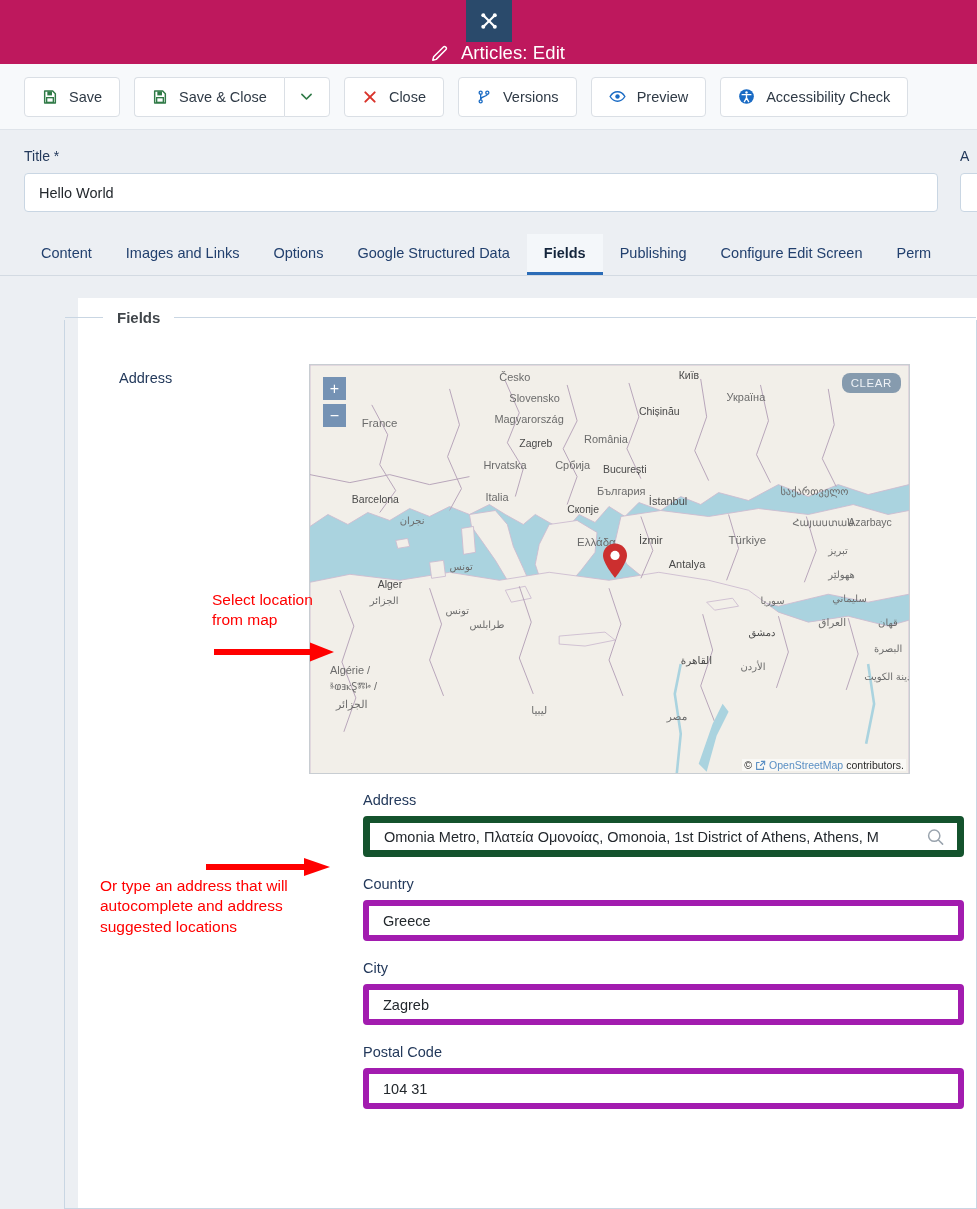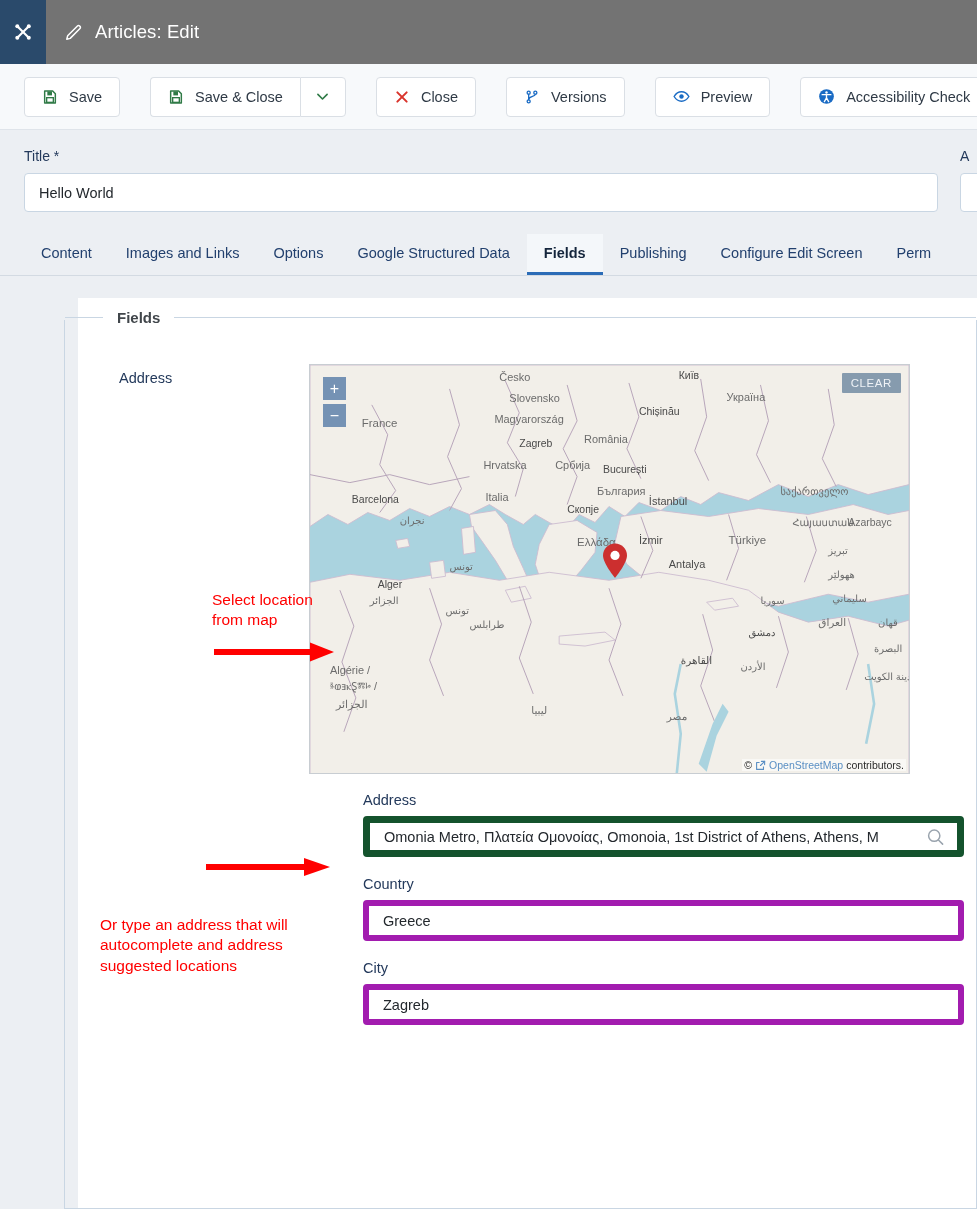--- a/index.html
+++ b/index.html
@@ -15,8 +15,8 @@
   
   .header {
     height: 64px; width: 100%;
-    background: #737373;
-    display: flex; align-items: center;
+    background: #be185d;
+    display: flex; align-items: center; flex-direction: column;
   }
   .brand {
     width: 46px; height: 64px;

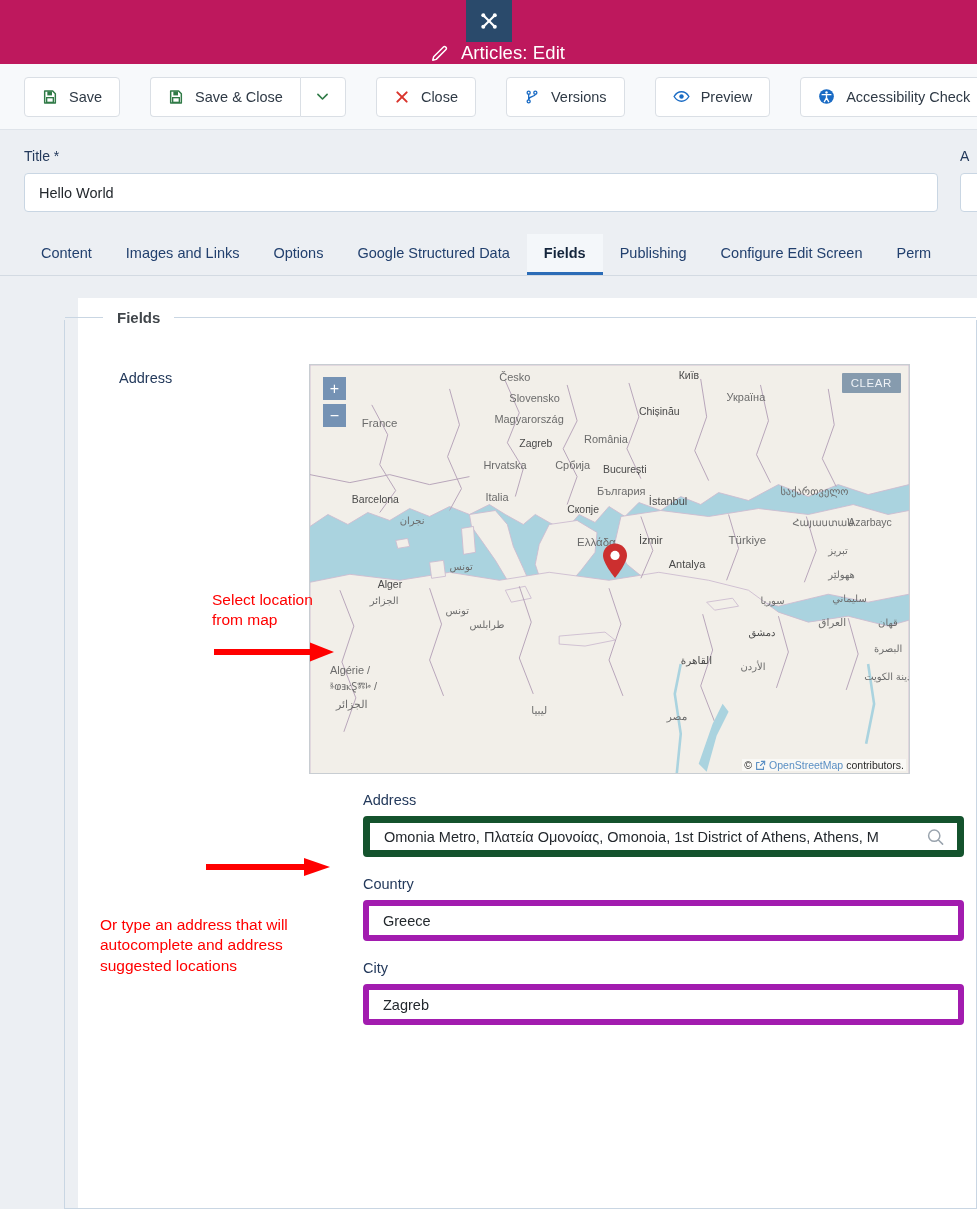--- a/index.html
+++ b/index.html
@@ -39,7 +39,7 @@
     background: #f7f9fb;
     border-bottom: 1px solid #dfe4ea;
     display: flex; align-items: center;
-    padding: 0 24px; gap: 30px;
+    padding: 0 24px; gap: 14px;
   }
   .tbtn {
     height: 40px;

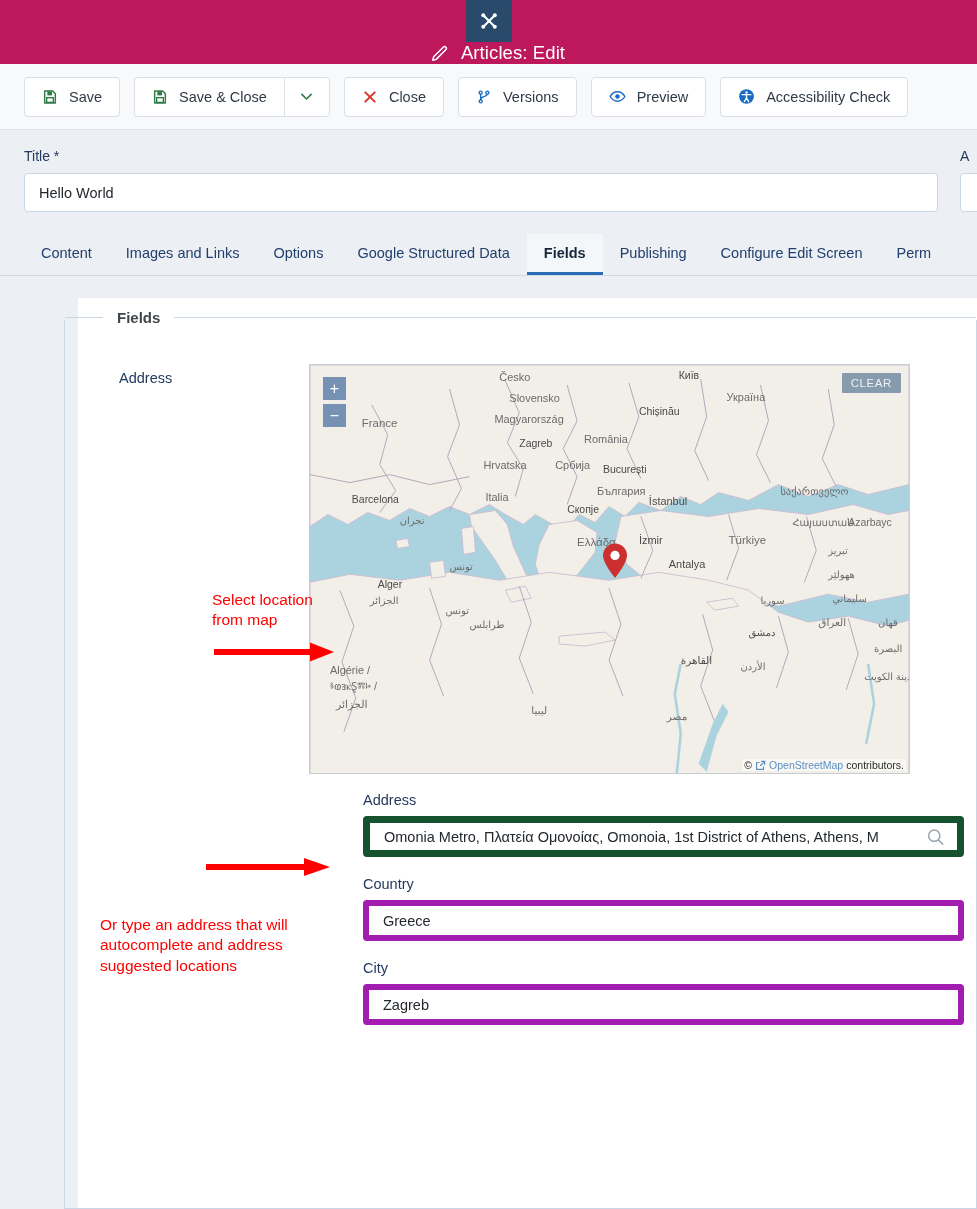--- a/index.html
+++ b/index.html
@@ -180,7 +180,7 @@
     color: #eef2f6;
     font-size: 11.5px; letter-spacing: .6px;
     padding: 4px 9px;
-    border-radius: 1px;
+    border-radius: 8px;
     cursor: pointer; z-index: 6;
   }
   .attrib {

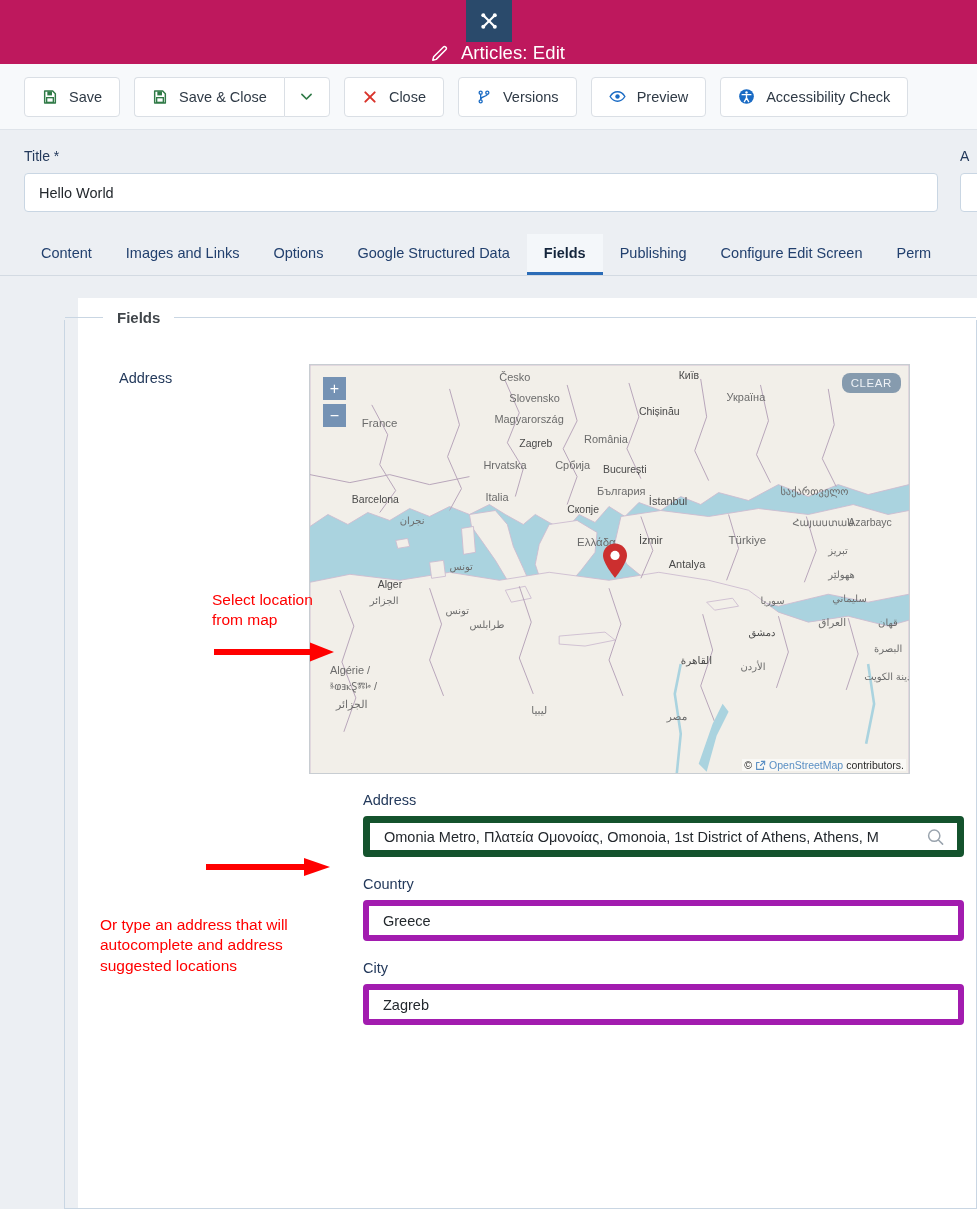--- a/index.html
+++ b/index.html
@@ -556,7 +556,7 @@
   </svg>
 </div>
 
-<div class="anno" style="left:100px; top:876px; width:232px;margin-top:39px;">
+<div class="anno" style="left:100px; top:876px; width:232px;">
   <div class="anno-text">Or type an address that will</div>
   <div class="anno-text">autocomplete and address</div>
   <div class="anno-text">suggested locations</div>

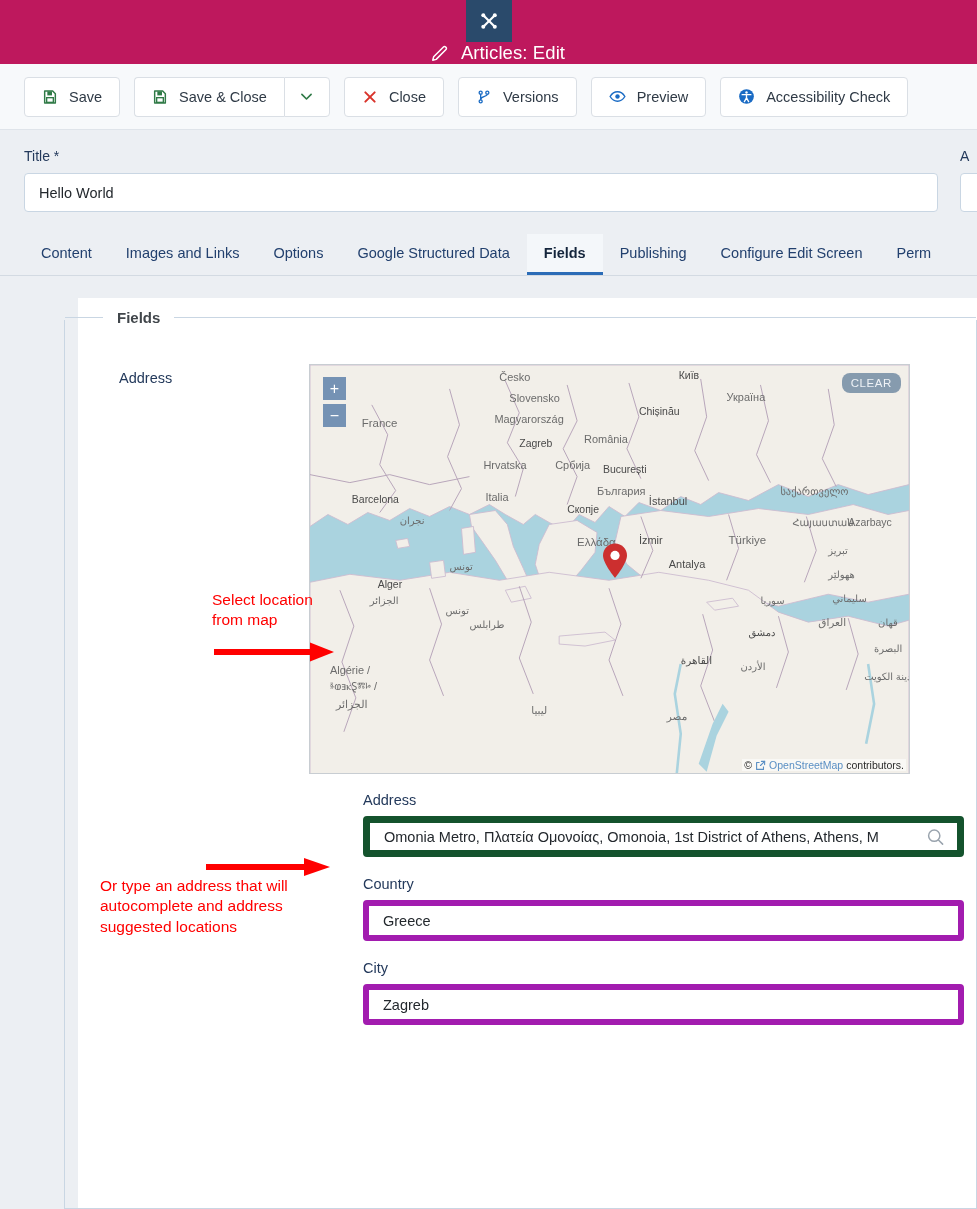--- a/index.html
+++ b/index.html
@@ -542,6 +542,12 @@
         </div>
       </div>
 
+      <div class="sf">
+        <span class="sf-label">Postal Code</span>
+        <div class="sf-input">
+          <span class="val">104 31</span>
+        </div>
+      </div>
 
     </div>
   </div>

